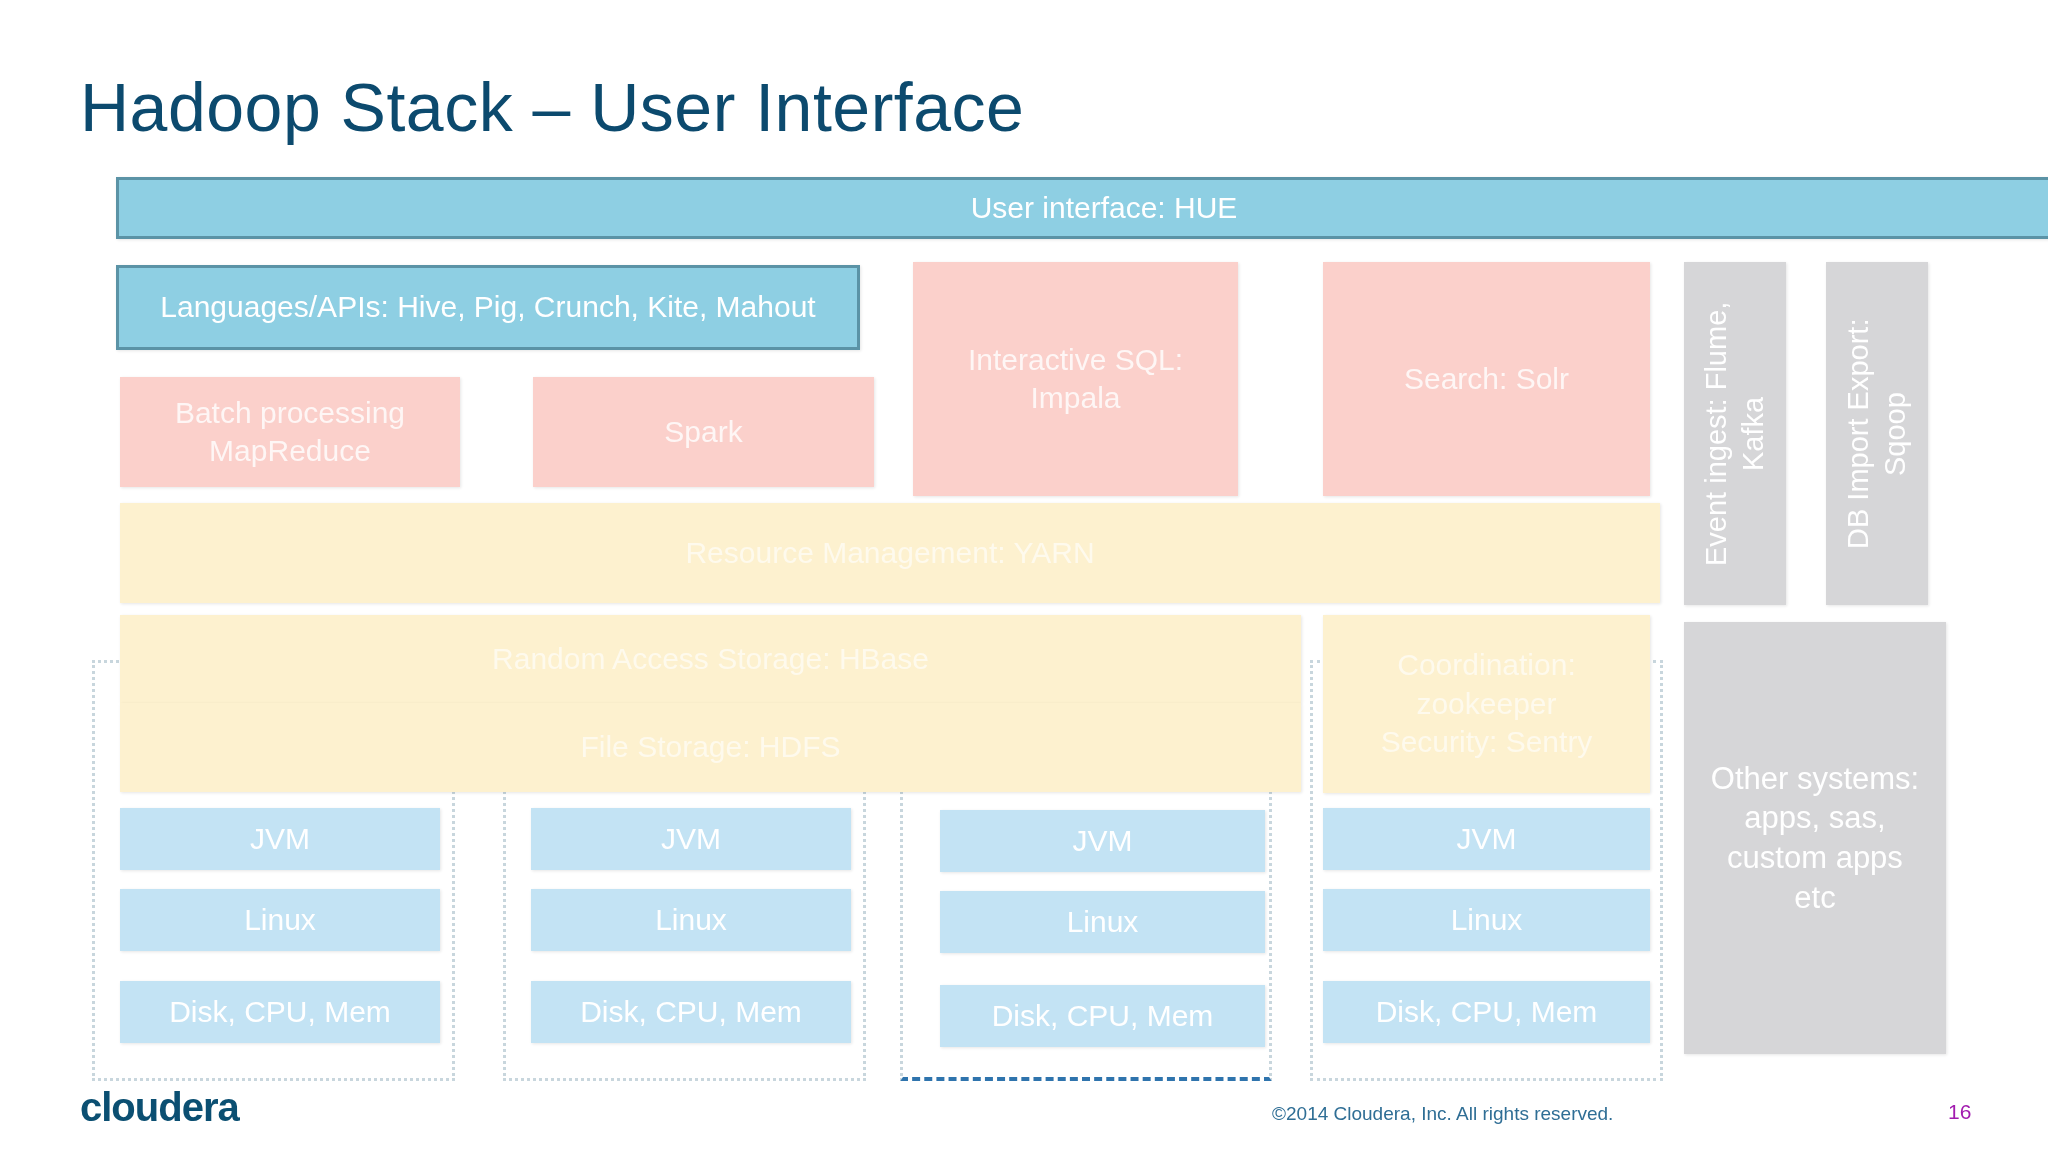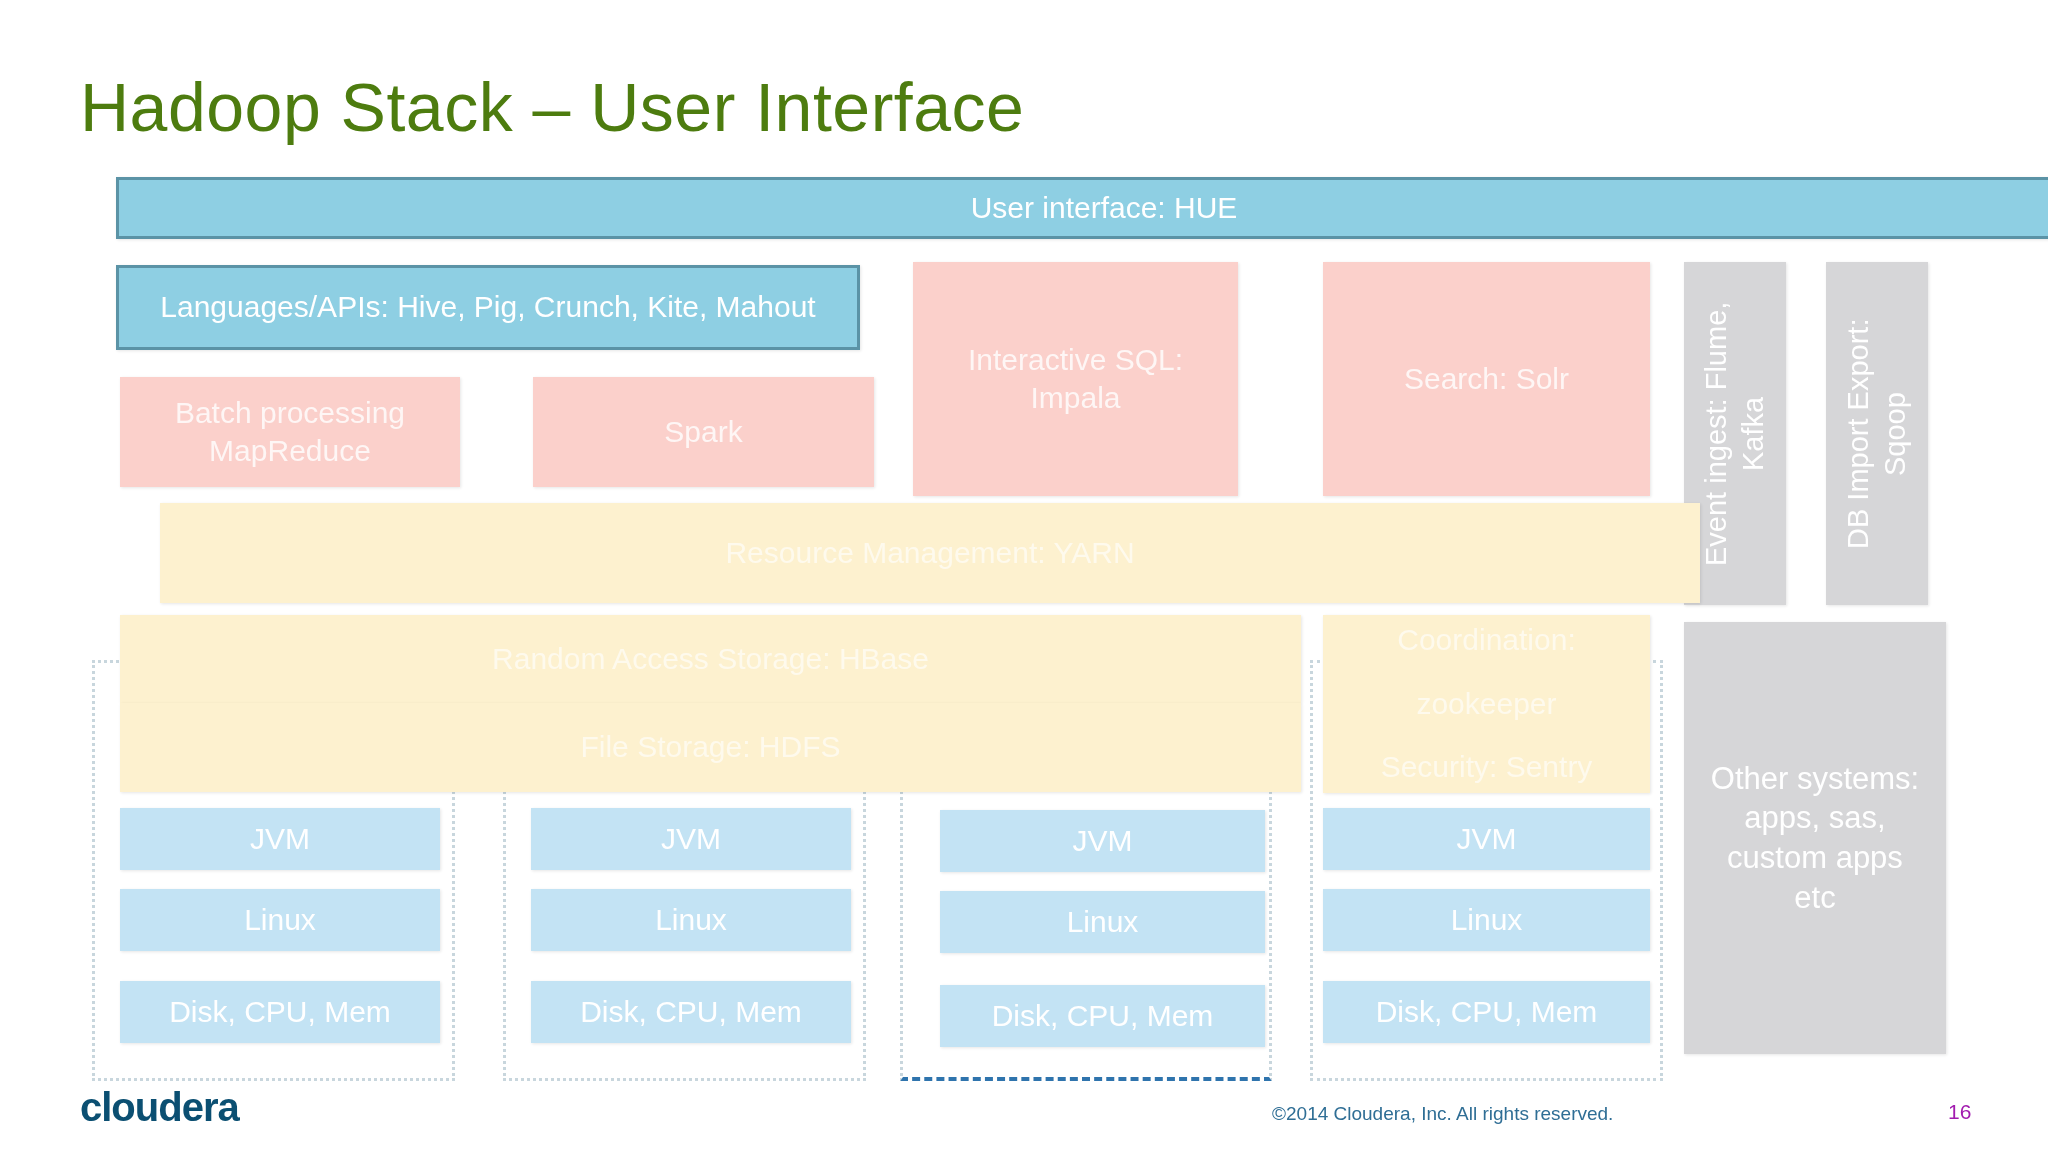--- a/index.html
+++ b/index.html
@@ -29,7 +29,7 @@
     font-size: 68px;
     font-weight: 300;
     letter-spacing: 0.5px;
-    color: #4d7c0f;
+    color: #0c4a6e;
     white-space: nowrap;
     font-family: "Liberation Sans", sans-serif;
   }

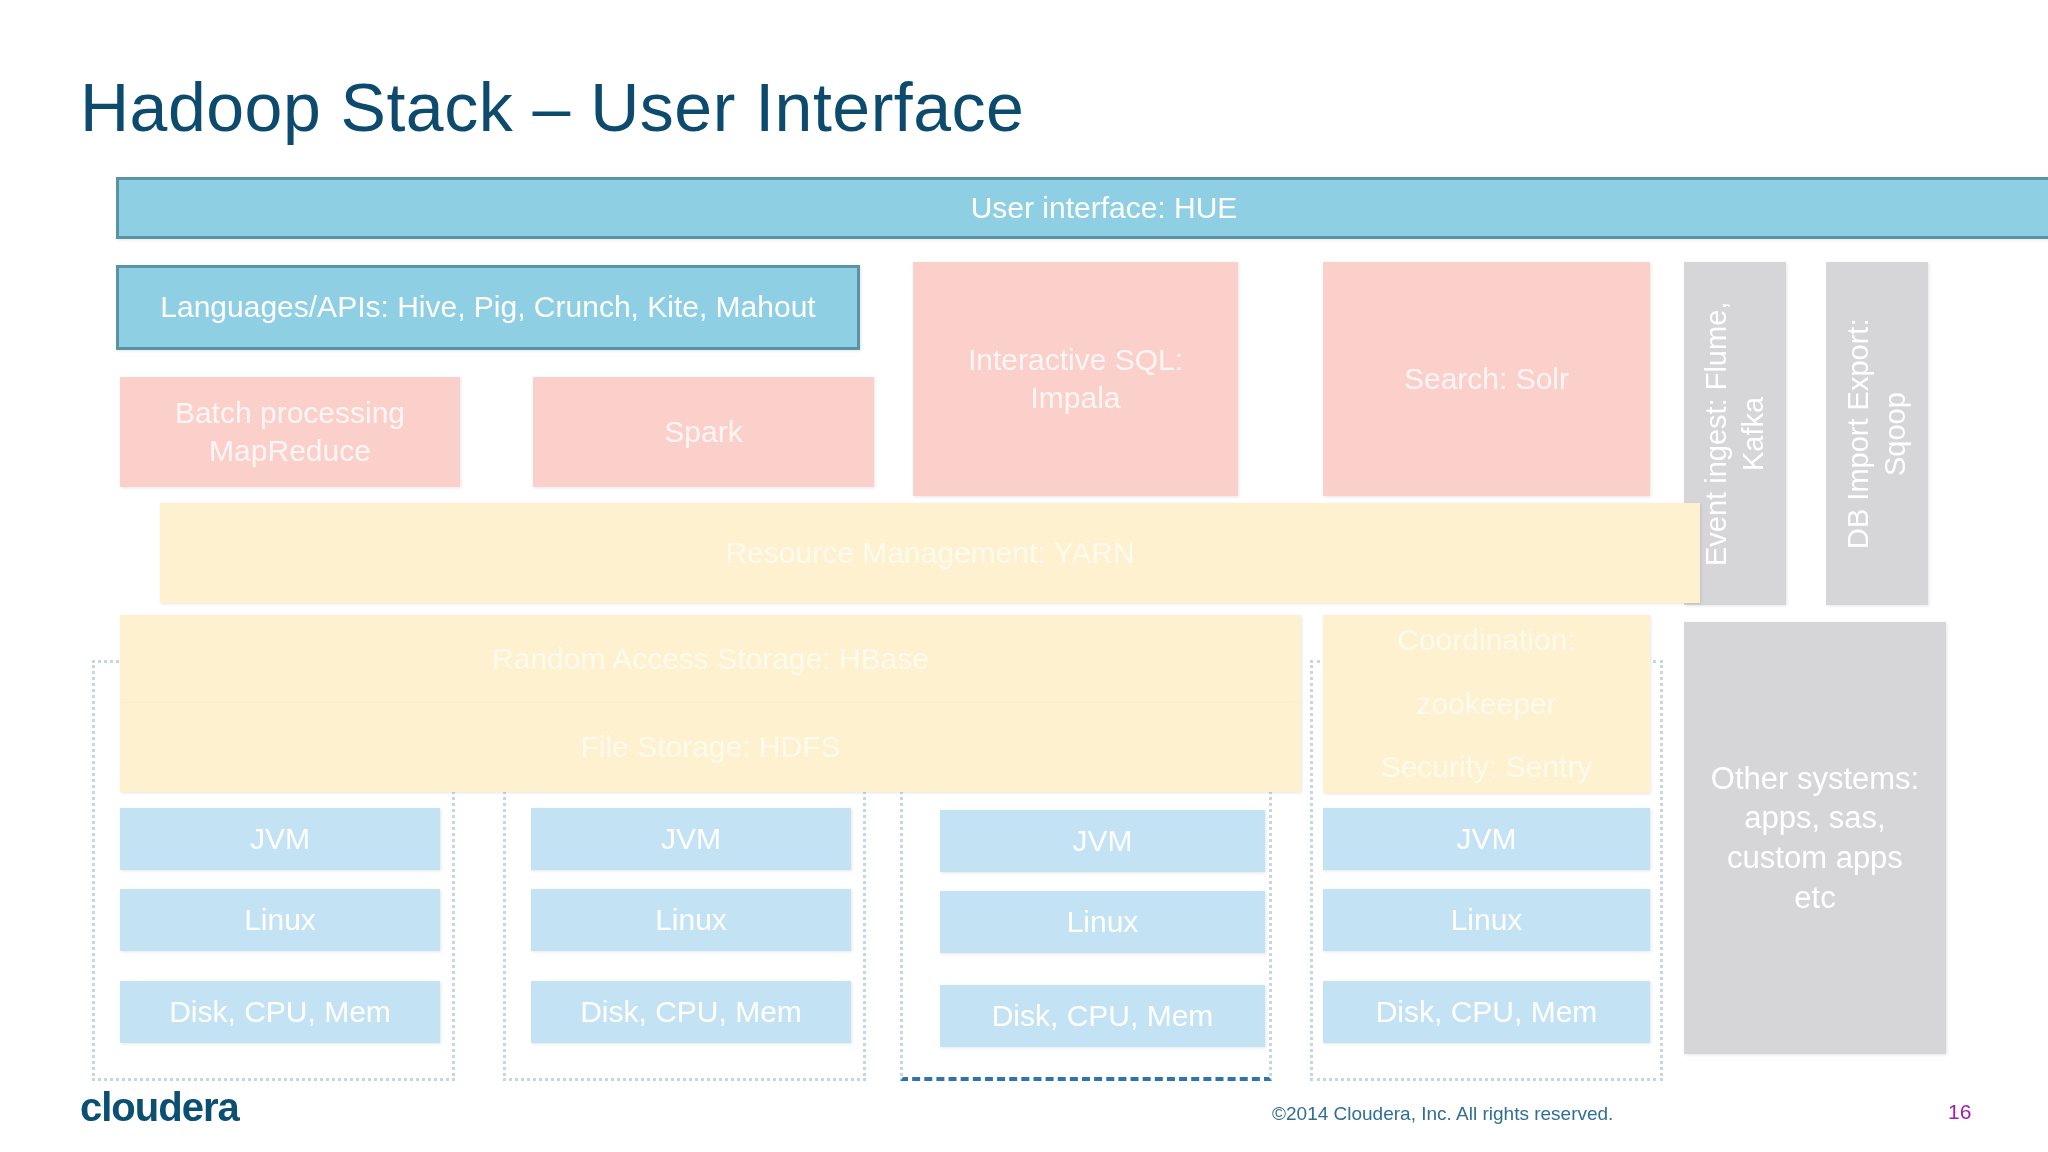--- a/index.html
+++ b/index.html
@@ -171,7 +171,7 @@
     <span class="faded">Spark</span>
   </div>
 
-  <div class="box cream" style="left:120px; top:503px; width:1540px; height:100px; font-size:30px;margin-left:40px;">
+  <div class="box cream" style="left:120px; top:503px; width:1540px; height:100px; font-size:30px;">
     <span class="faded-more">Resource Management: YARN</span>
   </div>
 

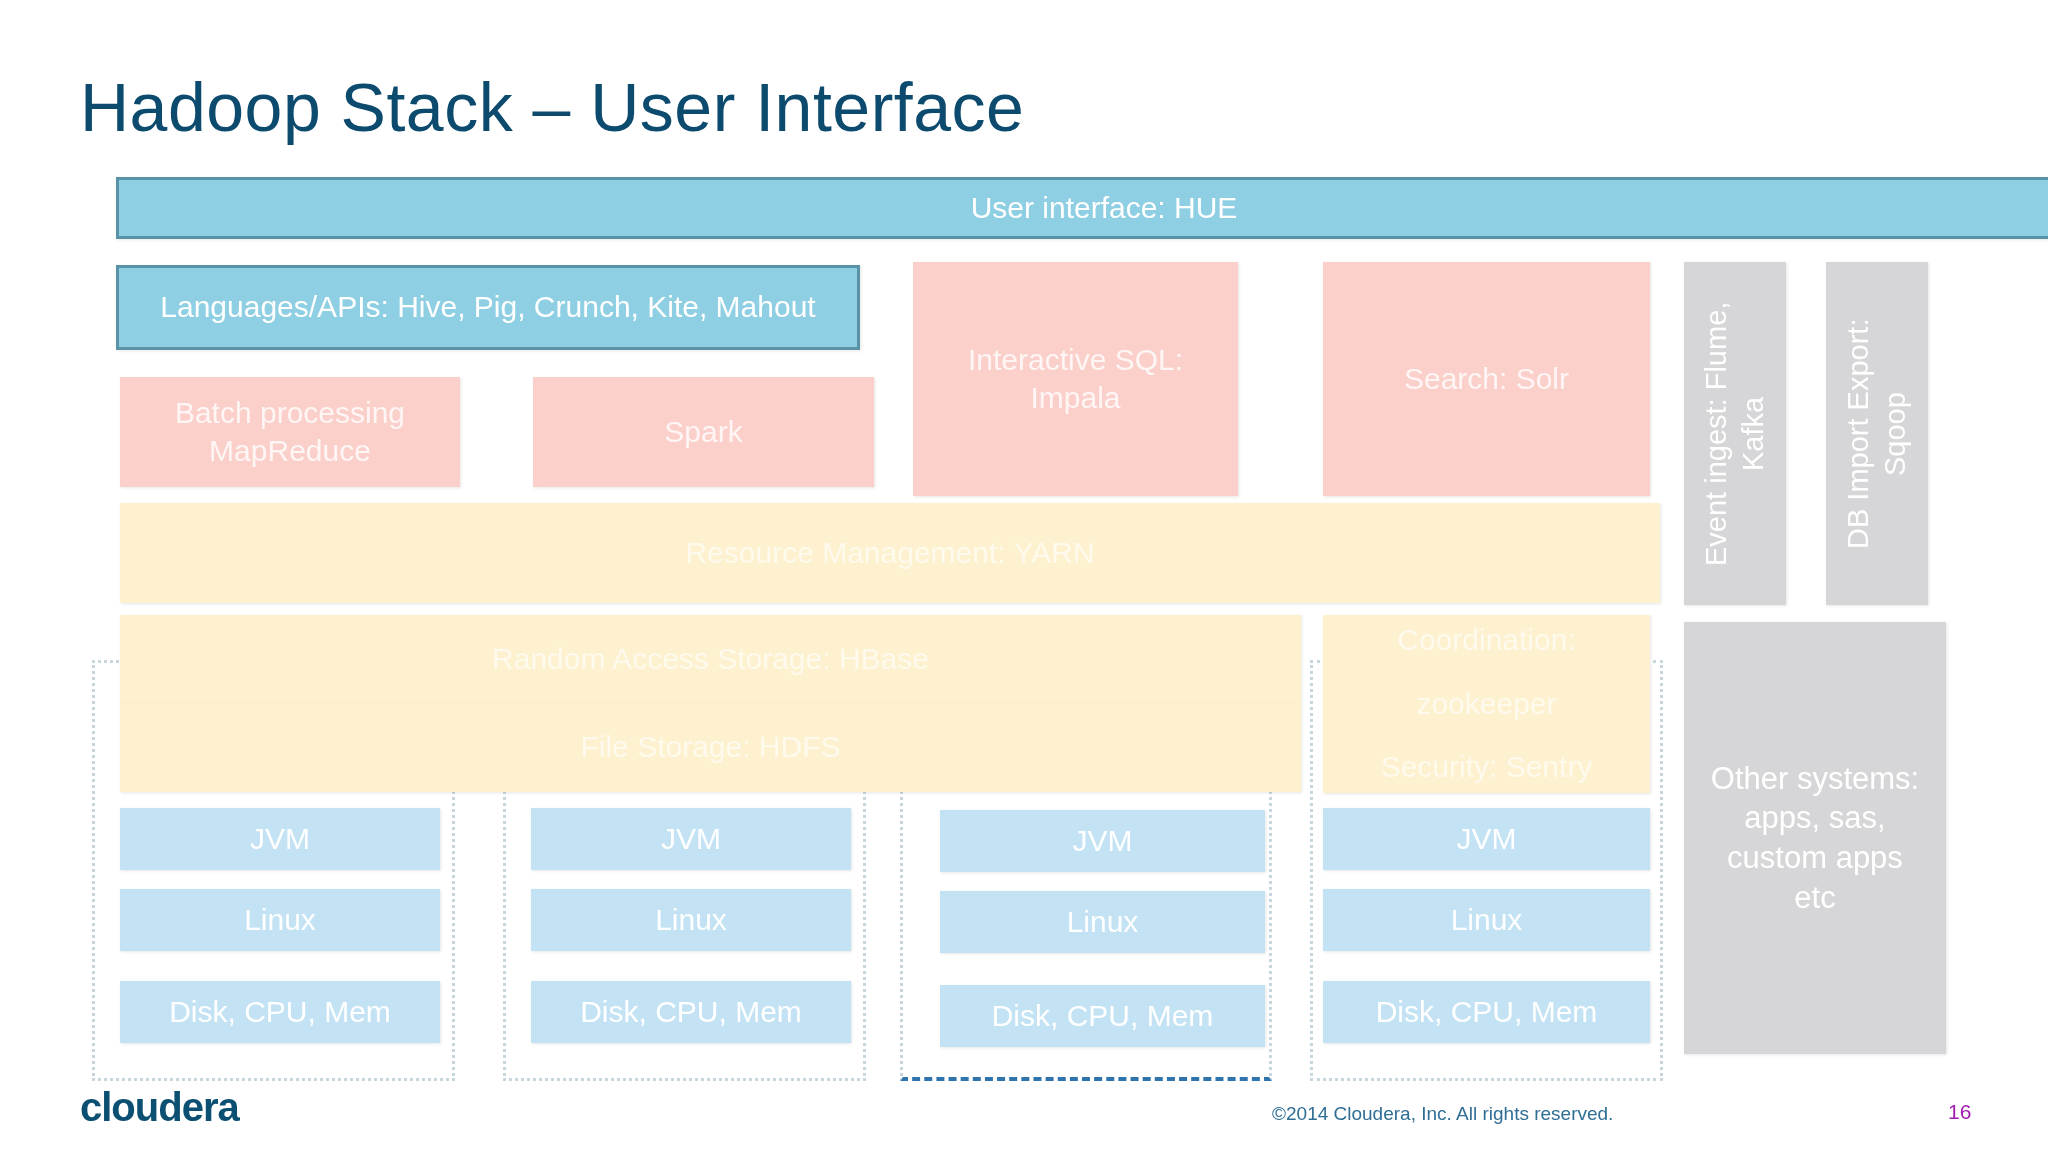--- a/index.html
+++ b/index.html
@@ -183,7 +183,7 @@
     <span class="faded-more">File Storage: HDFS</span>
   </div>
 
-  <div class="box cream" style="left:1323px; top:615px; width:327px; height:178px; font-size:30px; flex-direction:column;gap:25px;">
+  <div class="box cream" style="left:1323px; top:615px; width:327px; height:178px; font-size:30px; flex-direction:column;">
     <span class="faded-more">Coordination:</span>
     <span class="faded-more">zookeeper</span>
     <span class="faded-more">Security: Sentry</span>

